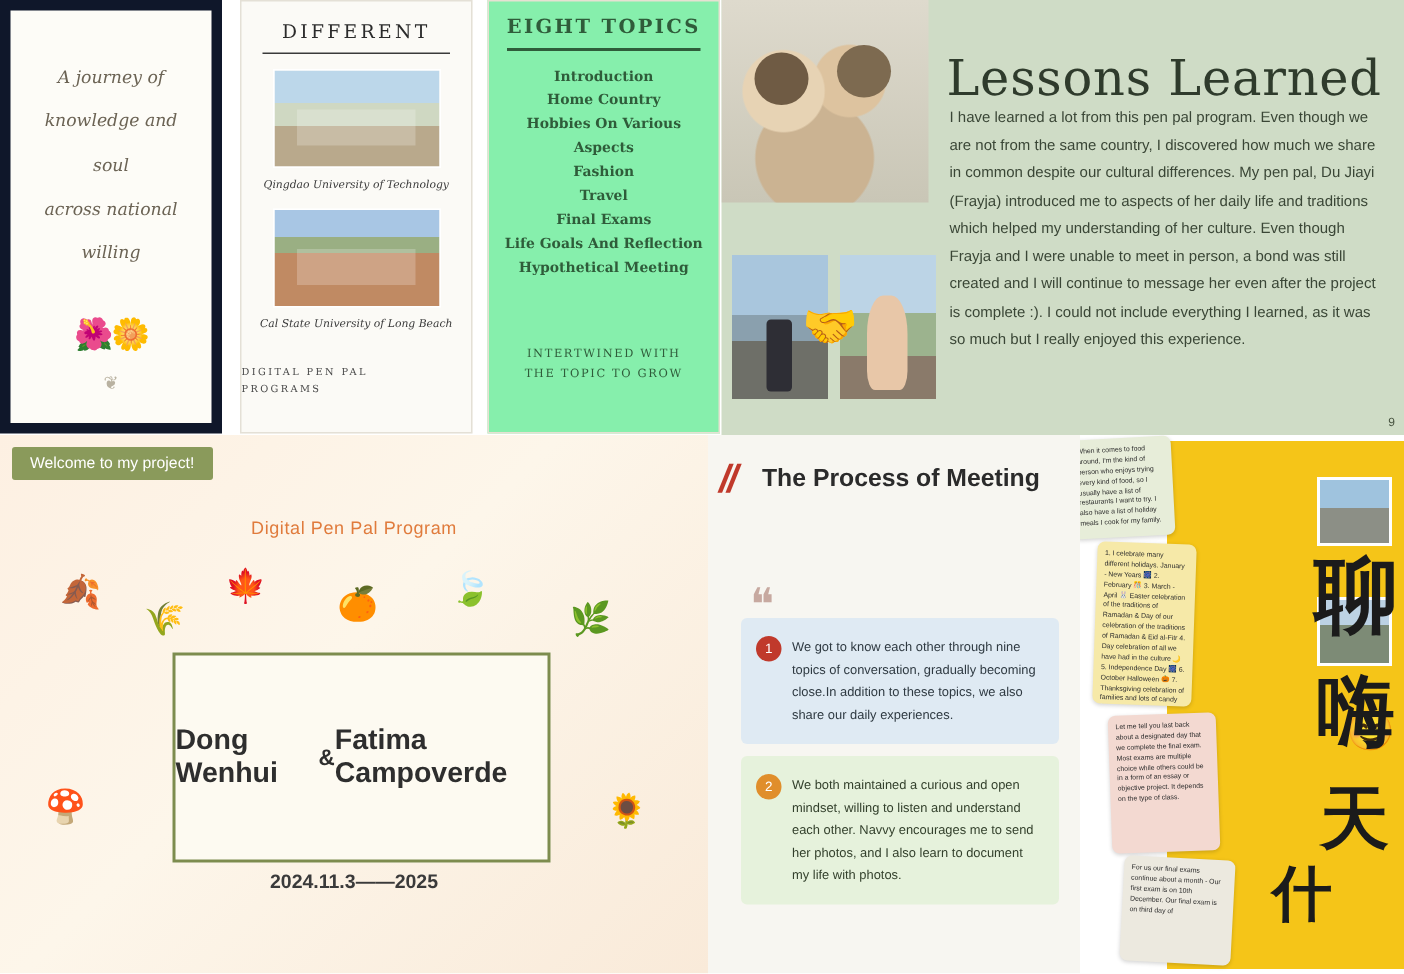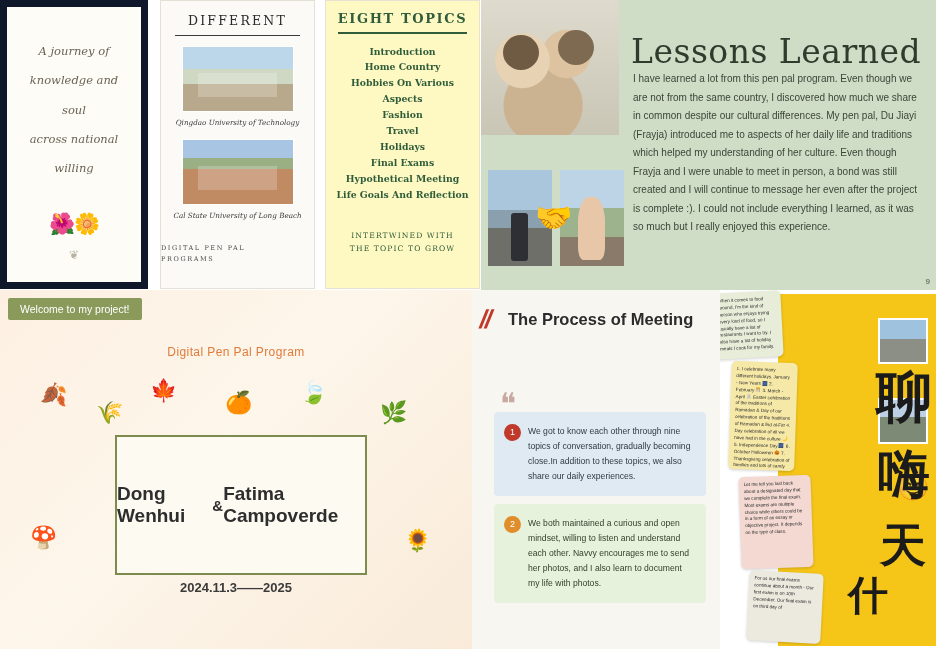--- a/index.html
+++ b/index.html
@@ -81,7 +81,7 @@
   
   #card-topics {
     left: 325px; top: 0; width: 155px; height: 289px;
-    background: #fef9c3;
+    background: #86efac;
     border: 1px solid #e6e1d2;
   }
   #card-topics .ttl {

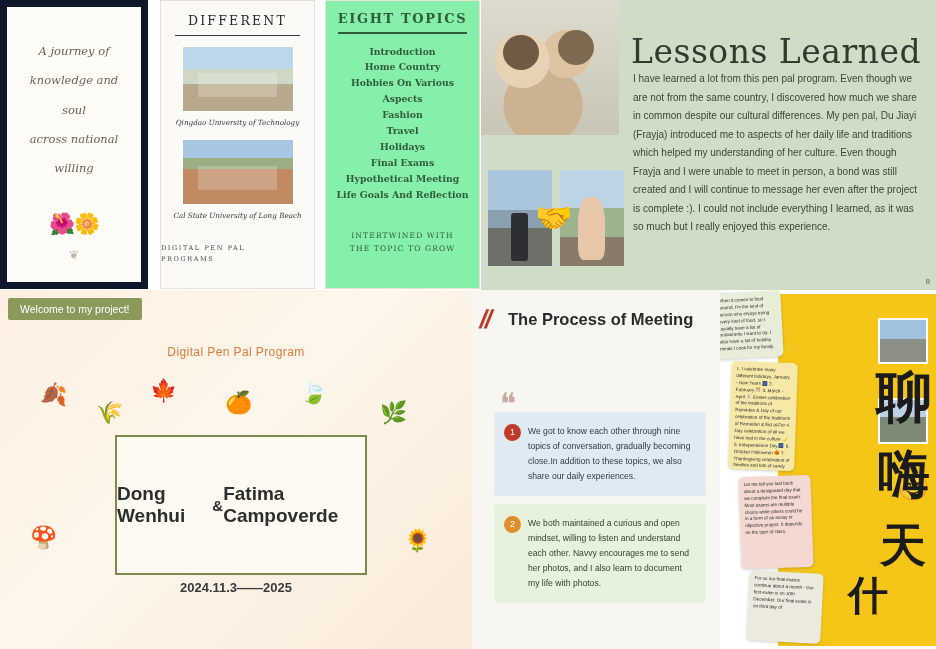--- a/index.html
+++ b/index.html
@@ -295,7 +295,6 @@
     <li>Aspects</li>
     <li>Fashion</li>
     <li>Travel</li>
-    <li>Holidays</li>
     <li>Final Exams</li>
     <li>Hypothetical Meeting</li>
     <li>Life Goals And Reflection</li>

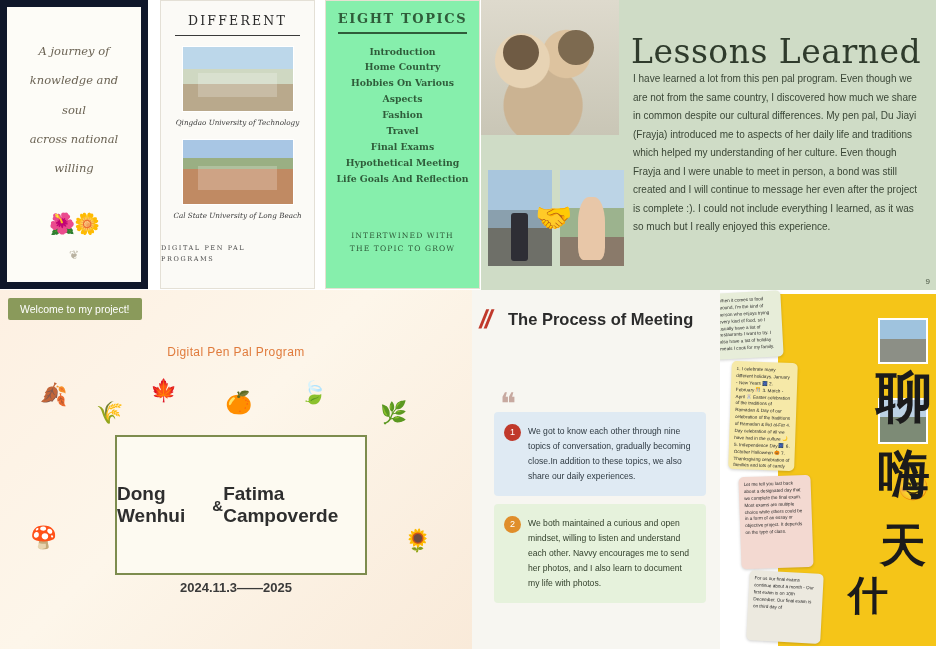--- a/index.html
+++ b/index.html
@@ -296,8 +296,8 @@
     <li>Fashion</li>
     <li>Travel</li>
     <li>Final Exams</li>
+    <li>Life Goals And Reflection</li>
     <li>Hypothetical Meeting</li>
-    <li>Life Goals And Reflection</li>
   </ul>
   <div class="foot">
     <div>INTERTWINED WITH</div>

